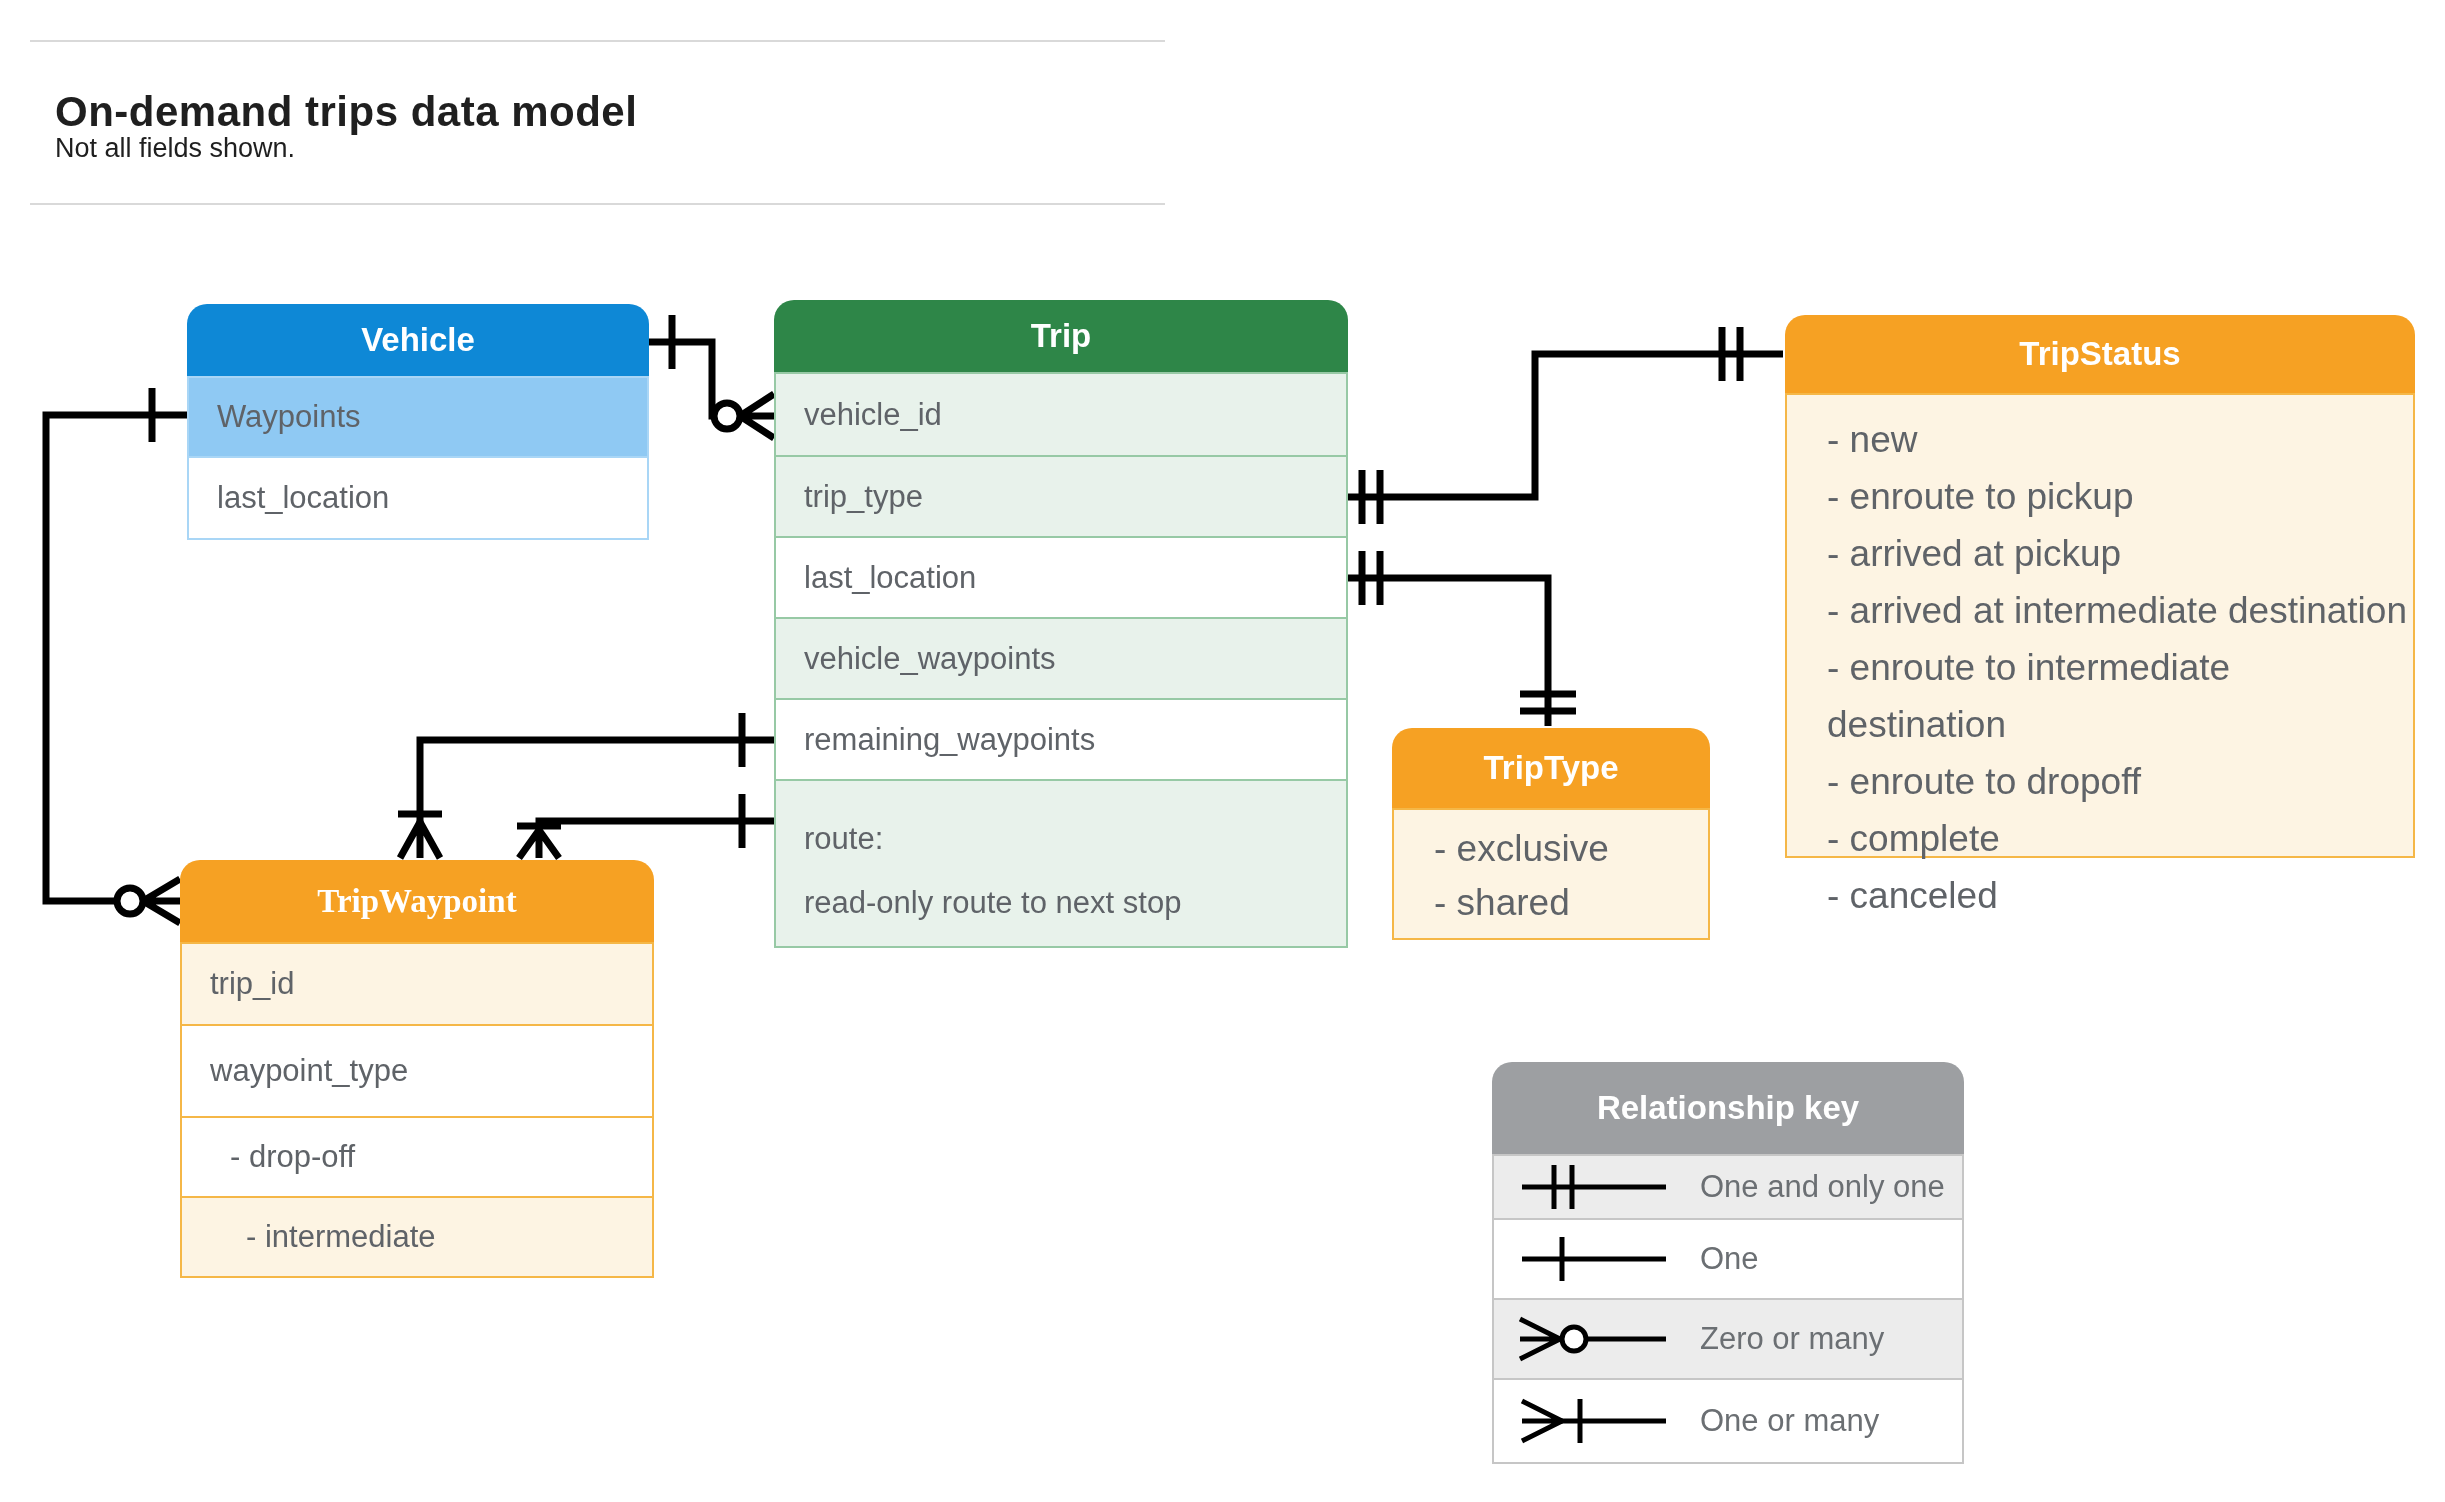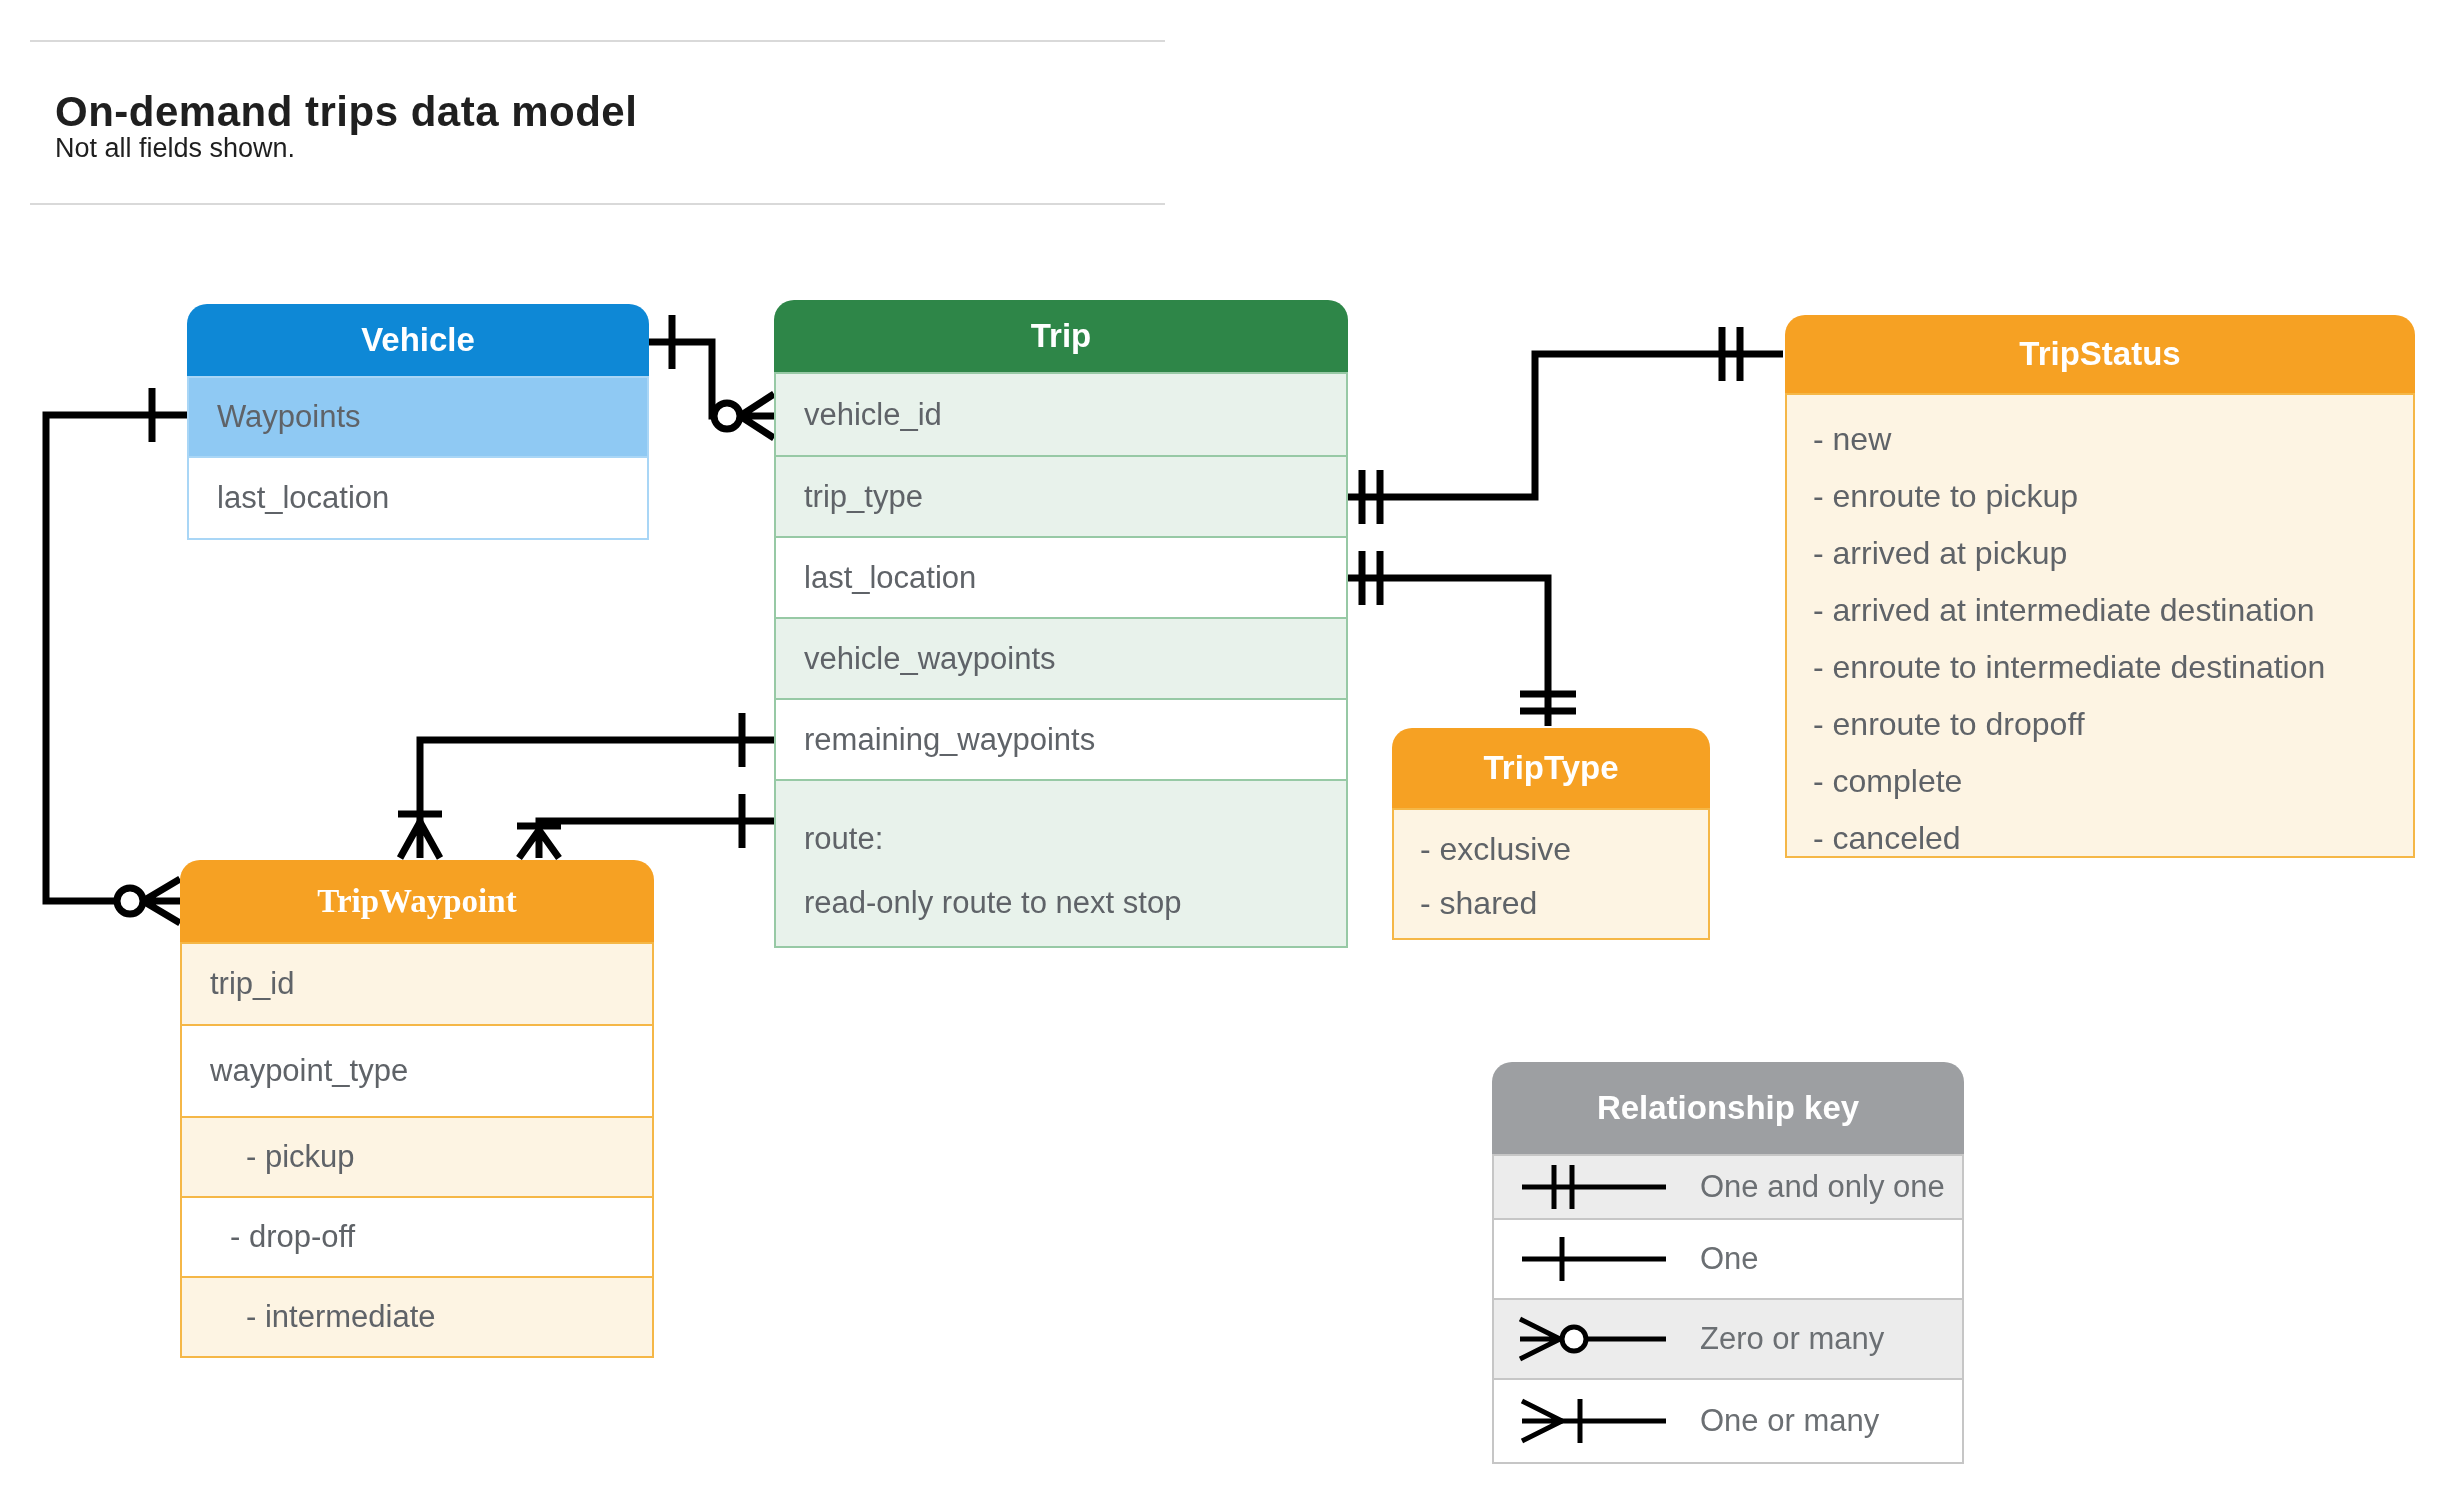--- a/index.html
+++ b/index.html
@@ -24,7 +24,7 @@
   .row + .row{border-top:2px solid;}
   .indent{padding-left:64px;}
   .items{box-sizing:border-box;}
-  .item{font-size:32px;color:var(--field-text);padding-left:26px;}
+  .item{font-size:37px;color:var(--field-text);padding-left:40px;}
   
   .vehicle .hdr{background:var(--blue-header);}
   .vehicle .body{border-color:var(--blue-border);}

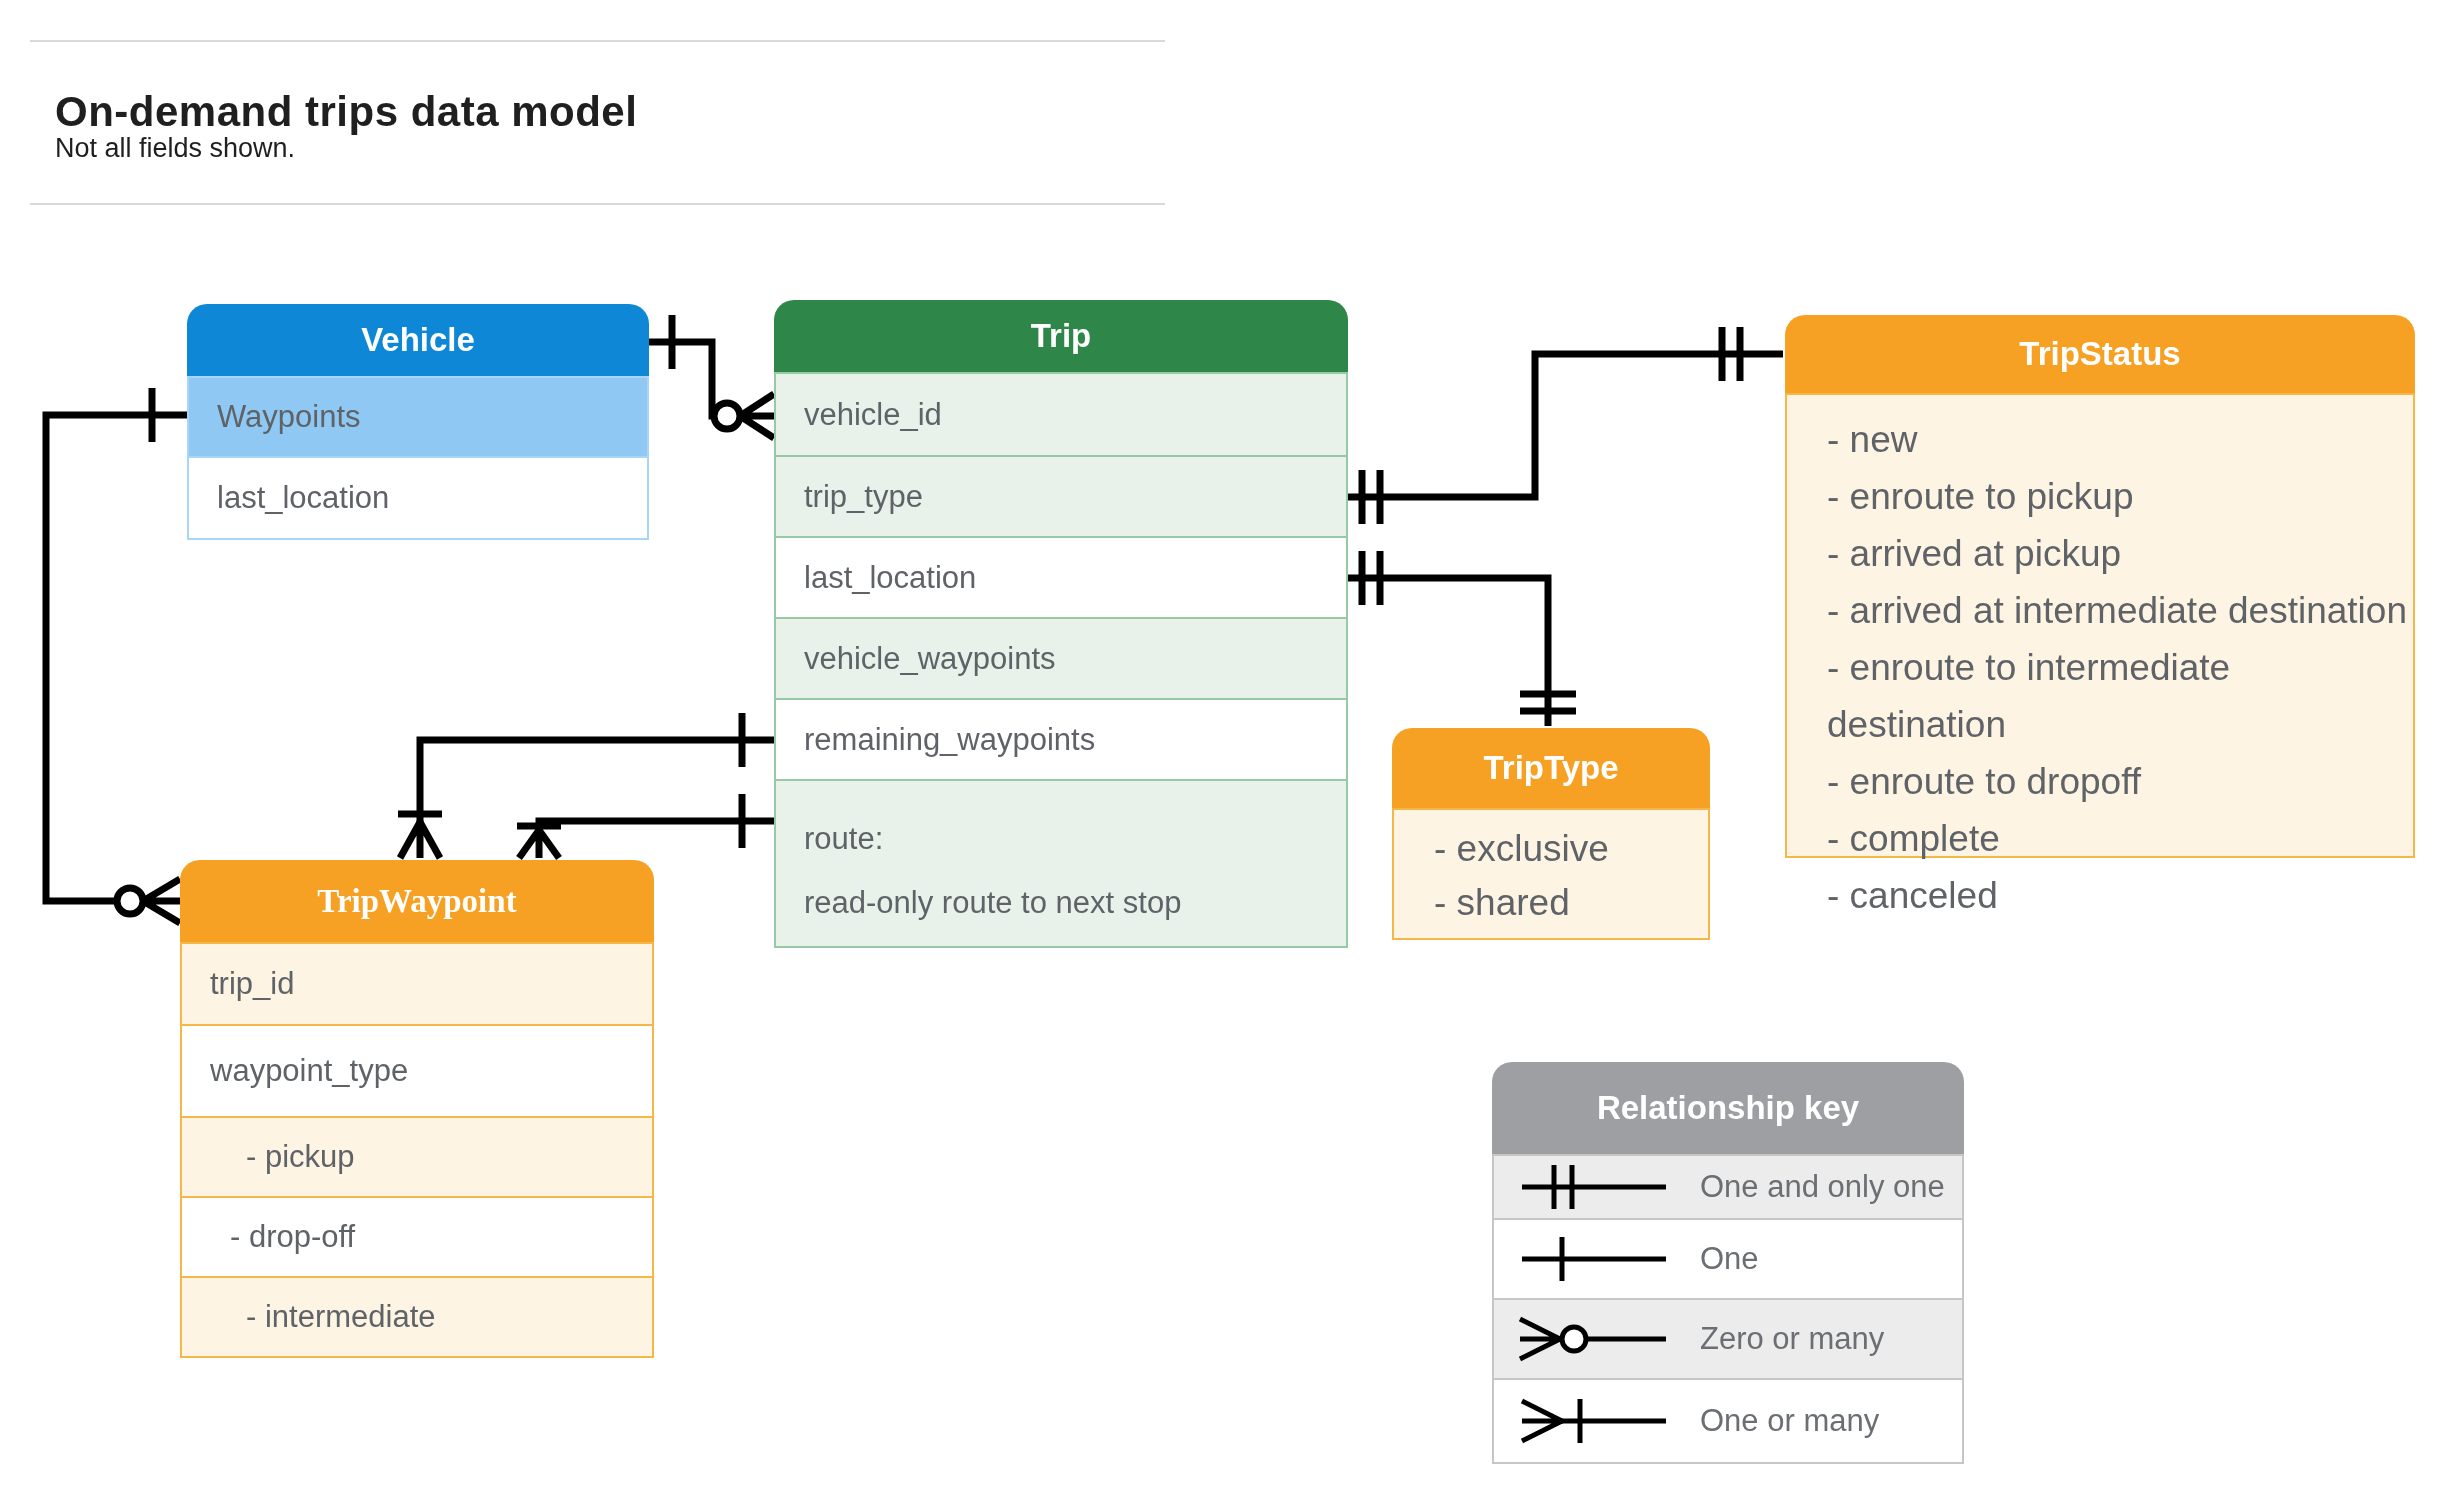--- a/index.html
+++ b/index.html
@@ -150,7 +150,6 @@
     <div class="body">
       <div class="row bg-cream" style="height:80px;">trip_id</div>
       <div class="row" style="height:92px;">waypoint_type</div>
-      <div class="row bg-cream indent" style="height:80px;">- pickup</div>
       <div class="row indent" style="height:80px;padding-left:48px;">- drop-off</div>
       <div class="row bg-cream indent" style="height:80px;">- intermediate</div>
     </div>

